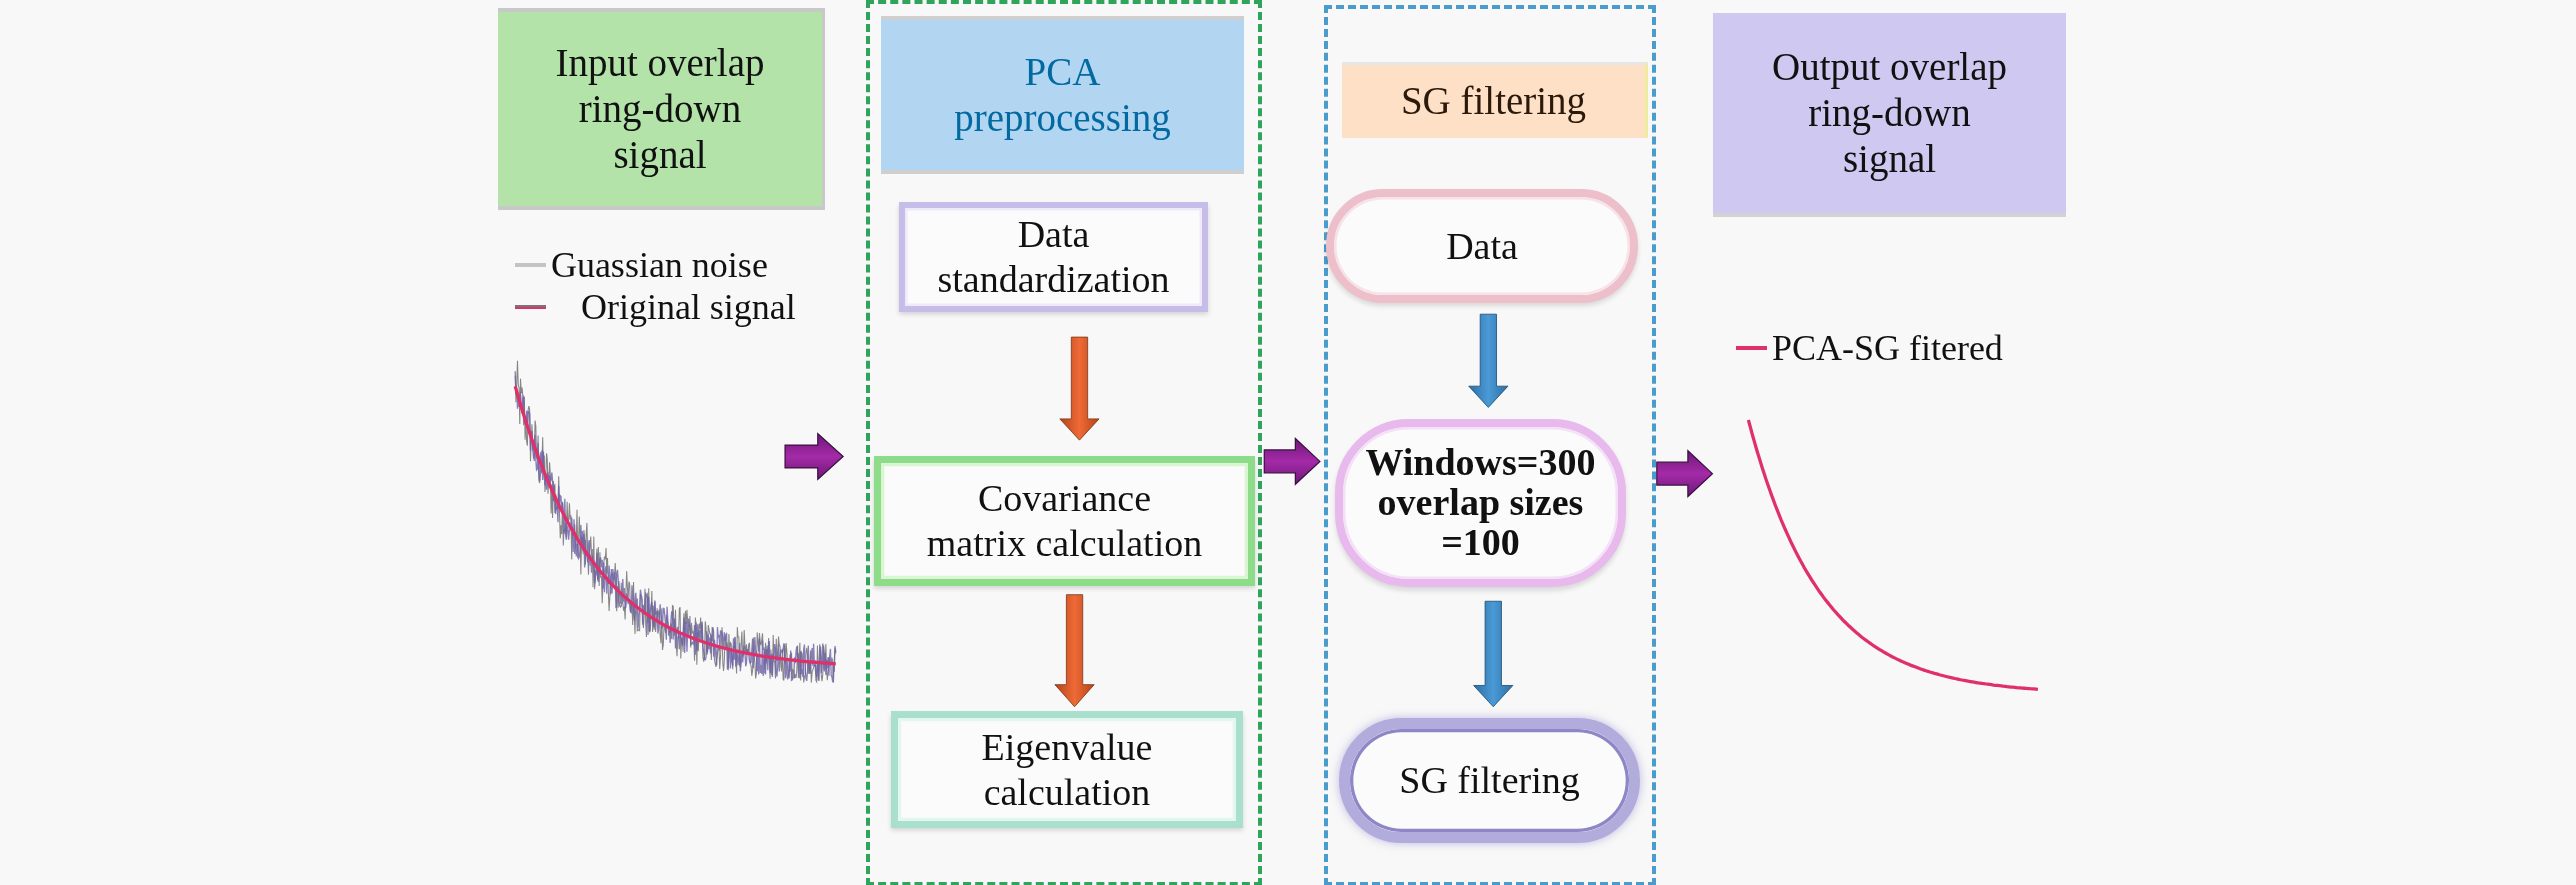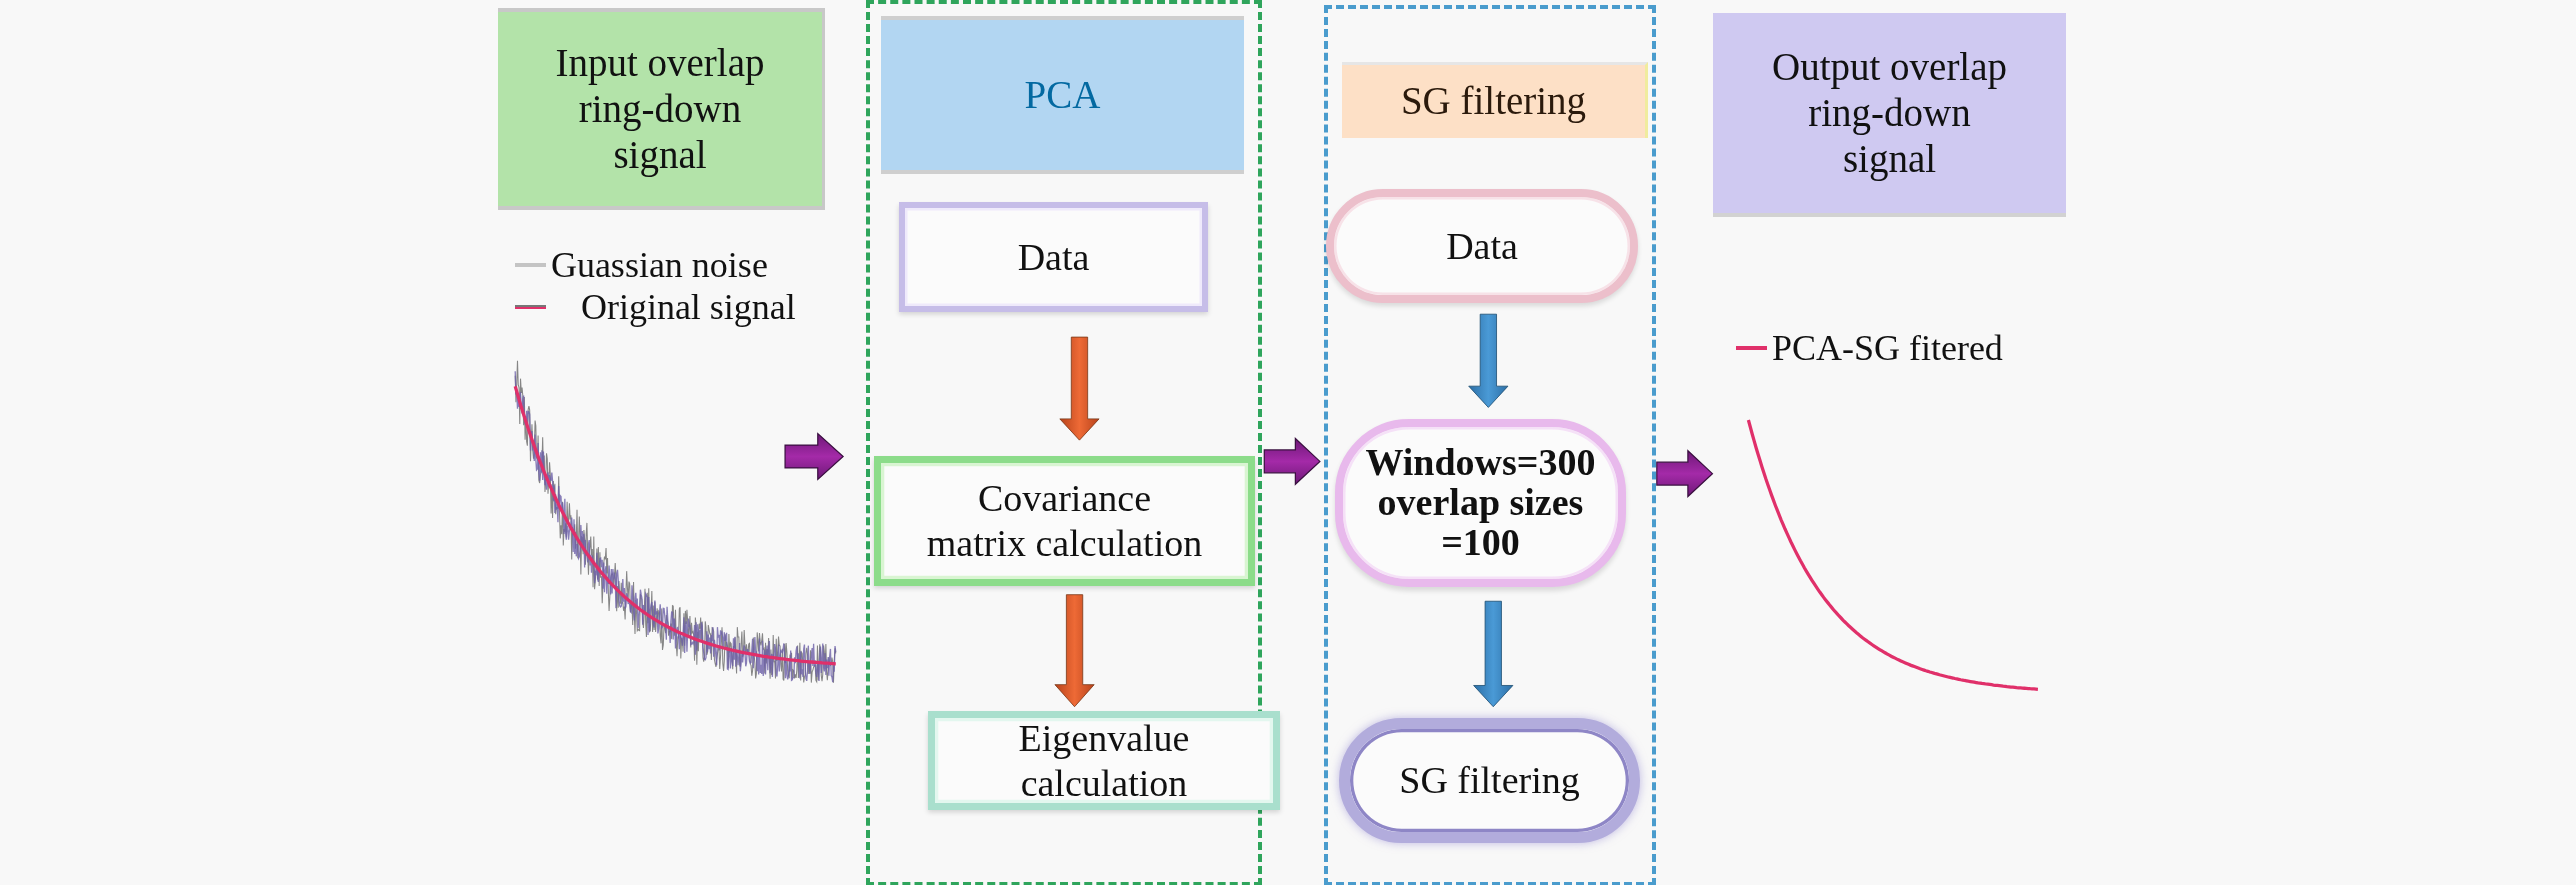--- a/index.html
+++ b/index.html
@@ -59,6 +59,7 @@
 <div id="pca-frame" class="abs frame"></div>
 <div id="pca-header" class="abs txt">
   <span>PCA</span>
+  <span>preprocessing</span>
 </div>
 <div id="step-std" class="abs txt step">
   <span>Data</span>

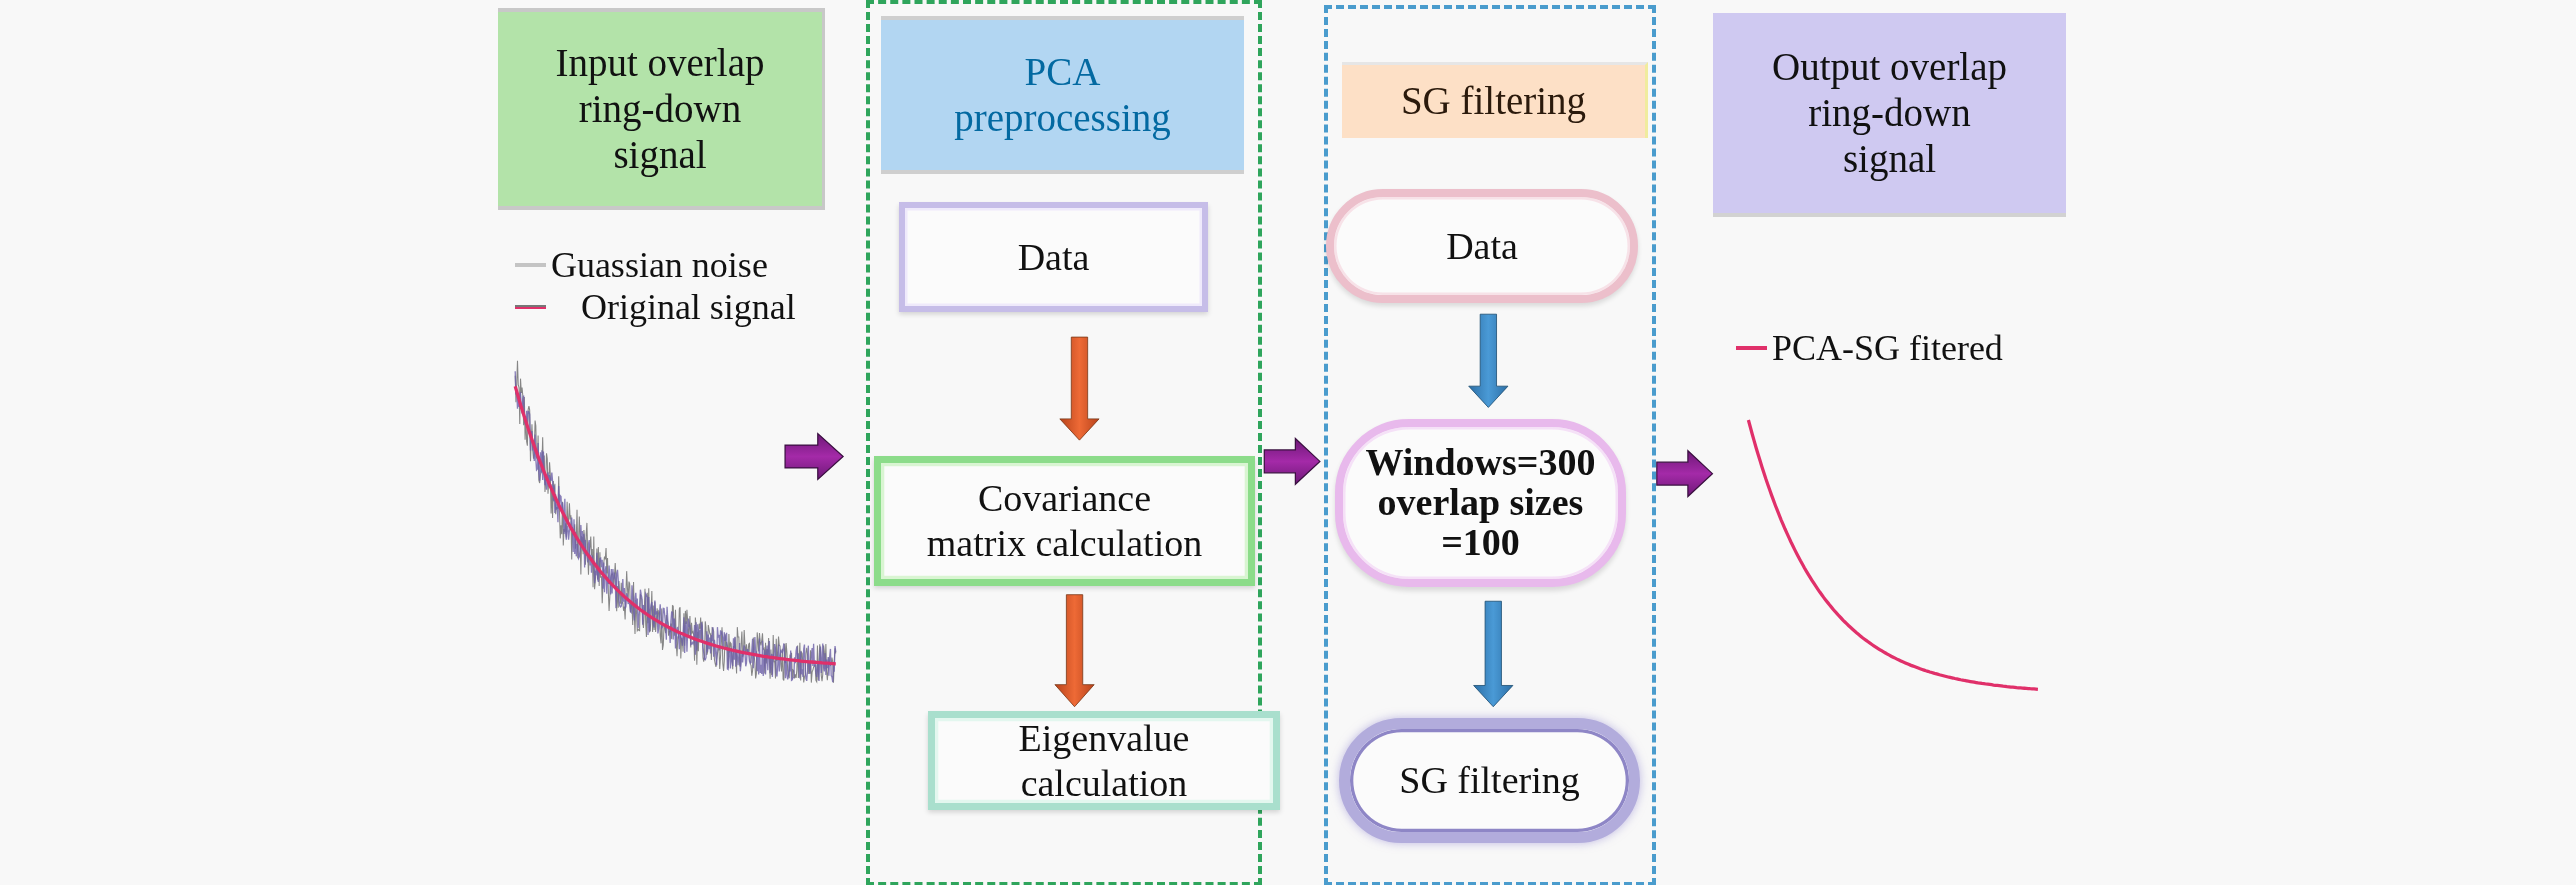--- a/index.html
+++ b/index.html
@@ -63,6 +63,7 @@
 </div>
 <div id="step-std" class="abs txt step">
   <span>Data</span>
+  <span>standardization</span>
 </div>
 <div id="step-cov" class="abs txt step">
   <span>Covariance</span>

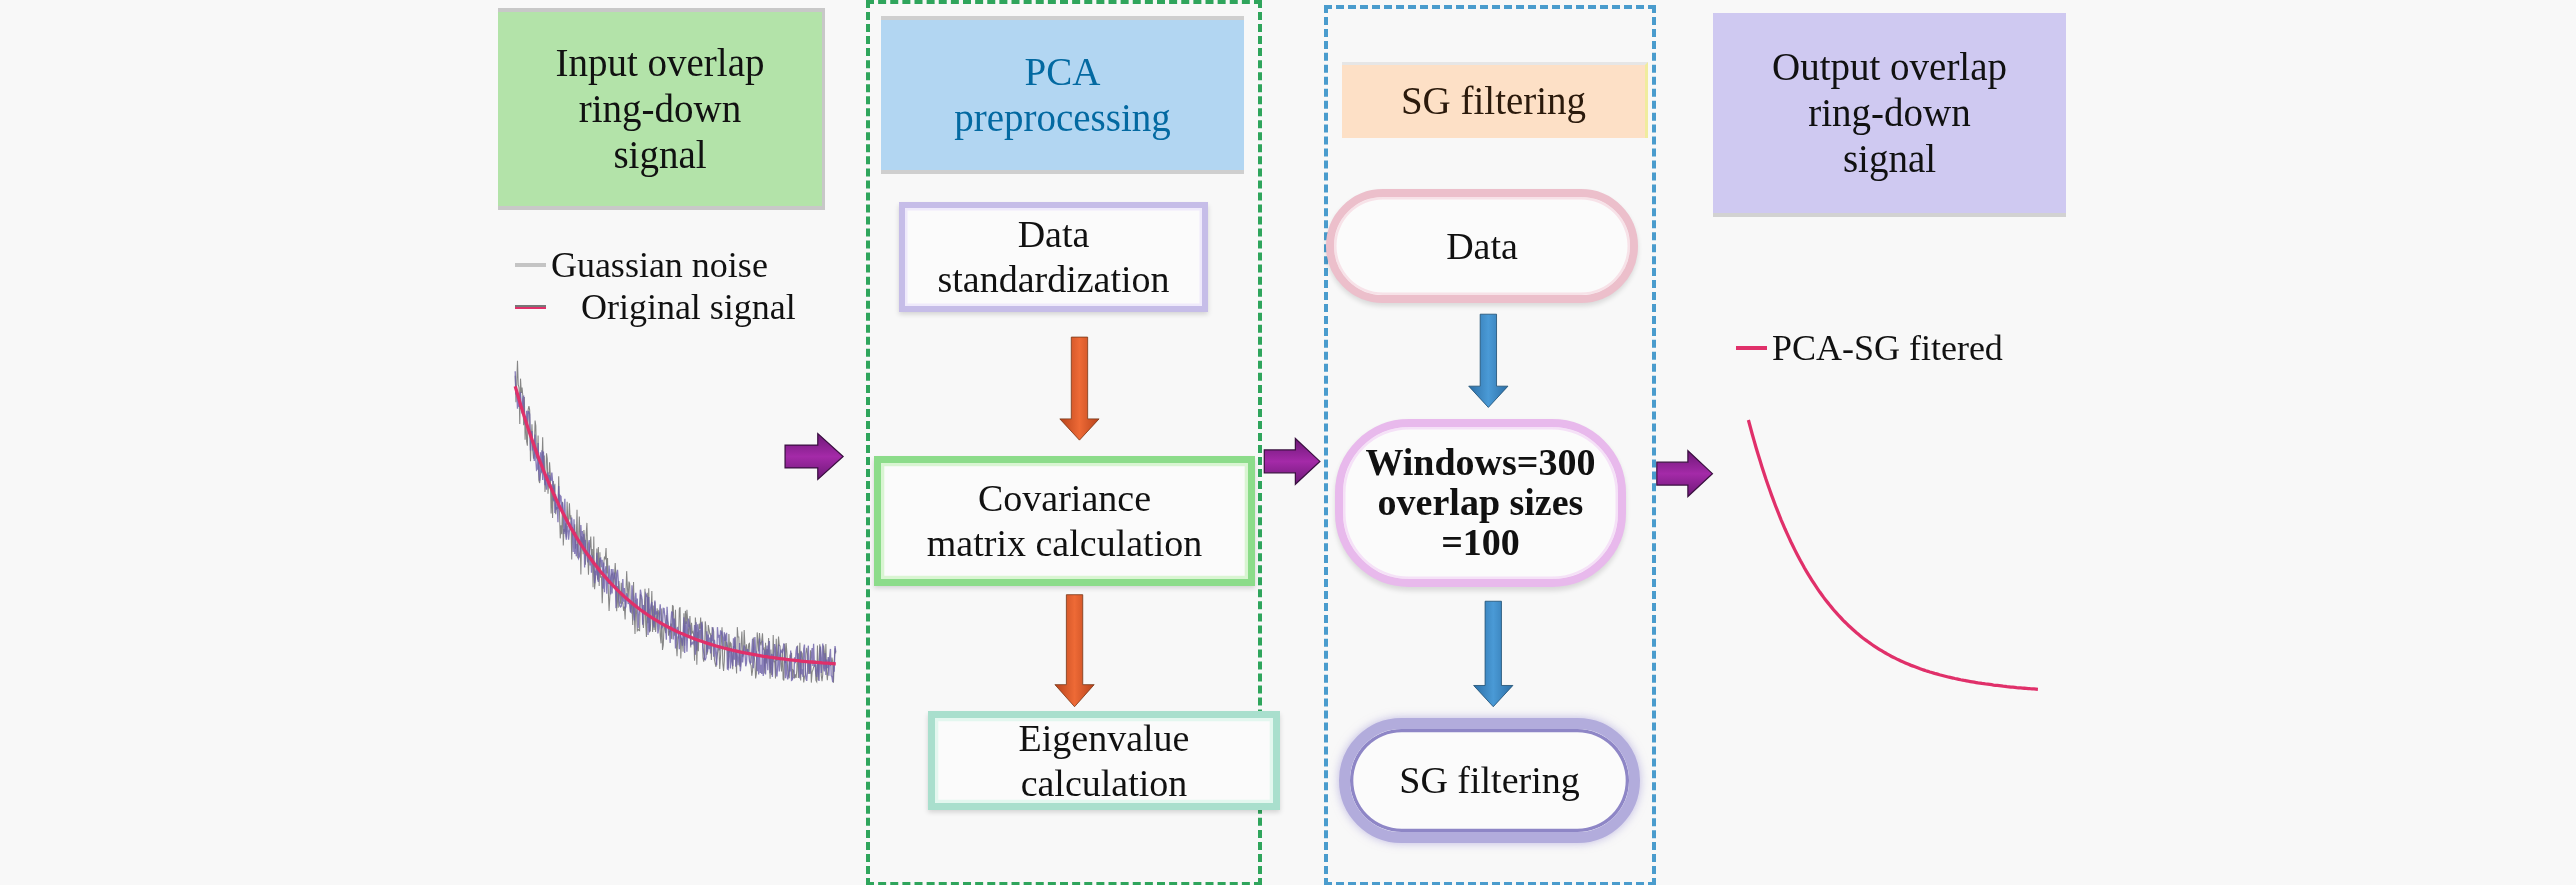--- a/index.html
+++ b/index.html
@@ -26,7 +26,7 @@
   .step { background:#fbfbfb; font-size:38px; }
   #step-std { left:899px; top:202px; width:309px; height:110px; border:6.5px solid #c6bde8; box-shadow: inset 0 0 0 2.5px #efeafb, 0 3.3px 4.9px rgba(0,0,0,.15); }
   #step-cov { left:874px; top:456px; width:381px; height:130px; border:7.4px solid #8cdc8a; box-shadow: inset 0 0 0 3.3px #d9f5d2, 0 3.3px 4.9px rgba(0,0,0,.15); }
-  #step-eig { left:891px; top:711px; width:352px; height:99px; border:7.4px solid #a9dfcd; box-shadow: inset 0 0 0 3.3px #e3f7ef, 0 3.3px 4.9px rgba(0,0,0,.15); margin-left: 37px; }
+  #step-eig { left:891px; top:711px; width:352px; height:117px; border:7.4px solid #a9dfcd; box-shadow: inset 0 0 0 3.3px #e3f7ef, 0 3.3px 4.9px rgba(0,0,0,.15); }
 
   .oval { background:#fbfbfb; font-size:38px; border-radius:65px; }
   #step-recon { left:1326px; top:189px; width:312px; height:114px; border:8.2px solid #ecbfcb; box-shadow: inset 0 0 0 2.5px #f7e2e8, 0 3.3px 4.9px rgba(0,0,0,.12); }

